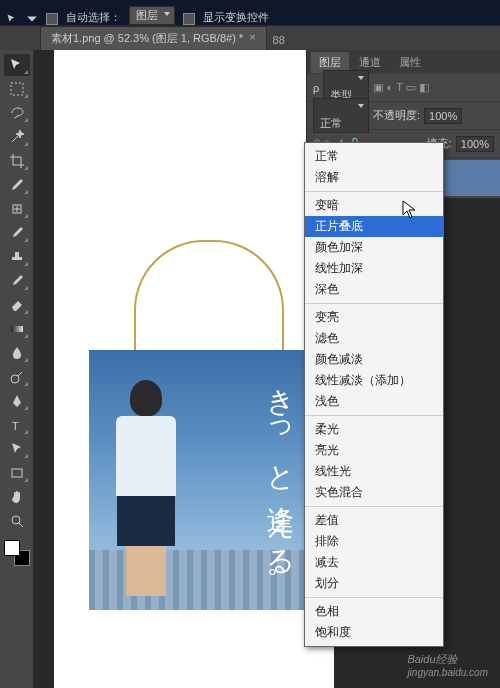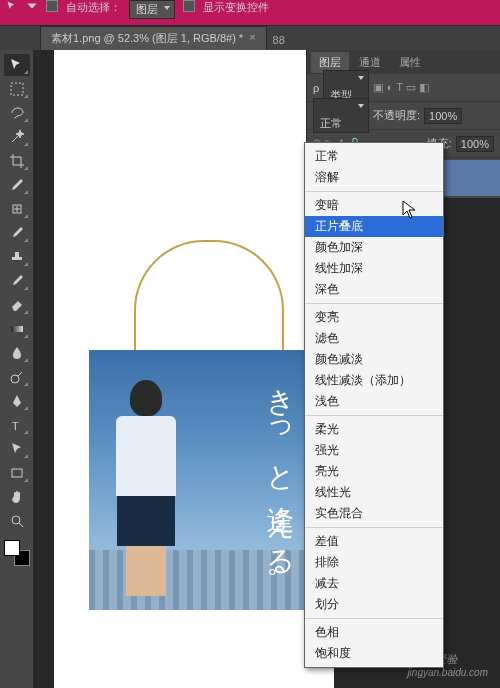--- a/index.html
+++ b/index.html
@@ -4,7 +4,7 @@
 <style>
 *{margin:0;padding:0;box-sizing:border-box;font-family:"Microsoft YaHei",sans-serif;font-size:11px;user-select:none}
 body{background:#535353;width:500px;height:688px;overflow:hidden;position:relative}
-.topbar{height:26px;background:#be185d;border-bottom:1px solid #2a2a2a;display:flex;align-items:flex-start;padding:0 6px;gap:8px;color:#ccc}
+.topbar{height:26px;background:#0f172a;border-bottom:1px solid #2a2a2a;display:flex;align-items:flex-end;padding:0 6px;gap:8px;color:#ccc}
 .topbar .arrow{width:12px;height:12px}
 .topbar .checkbox{width:12px;height:12px;border:1px solid #888;background:#535353}
 .topbar .dd{background:#535353;border:1px solid #2a2a2a;padding:1px 16px 1px 6px;color:#ddd;position:relative}

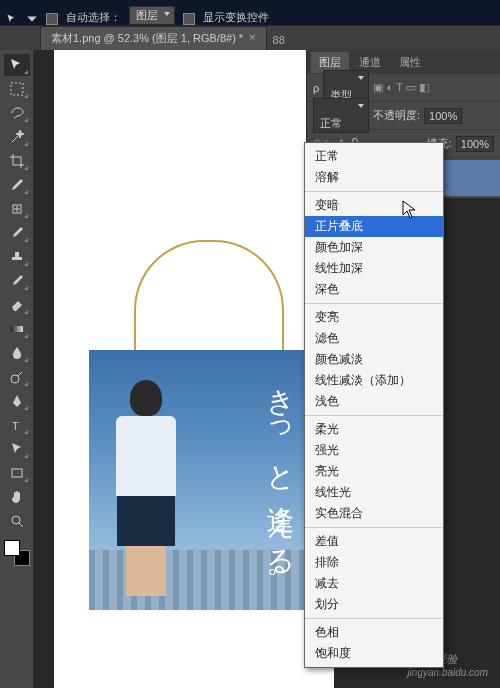--- a/index.html
+++ b/index.html
@@ -271,7 +271,6 @@
     </div>
   <div class="grp">
       <div class="item">柔光</div>
-      <div class="item">强光</div>
       <div class="item">亮光</div>
       <div class="item">线性光</div>
       <div class="item">实色混合</div>

